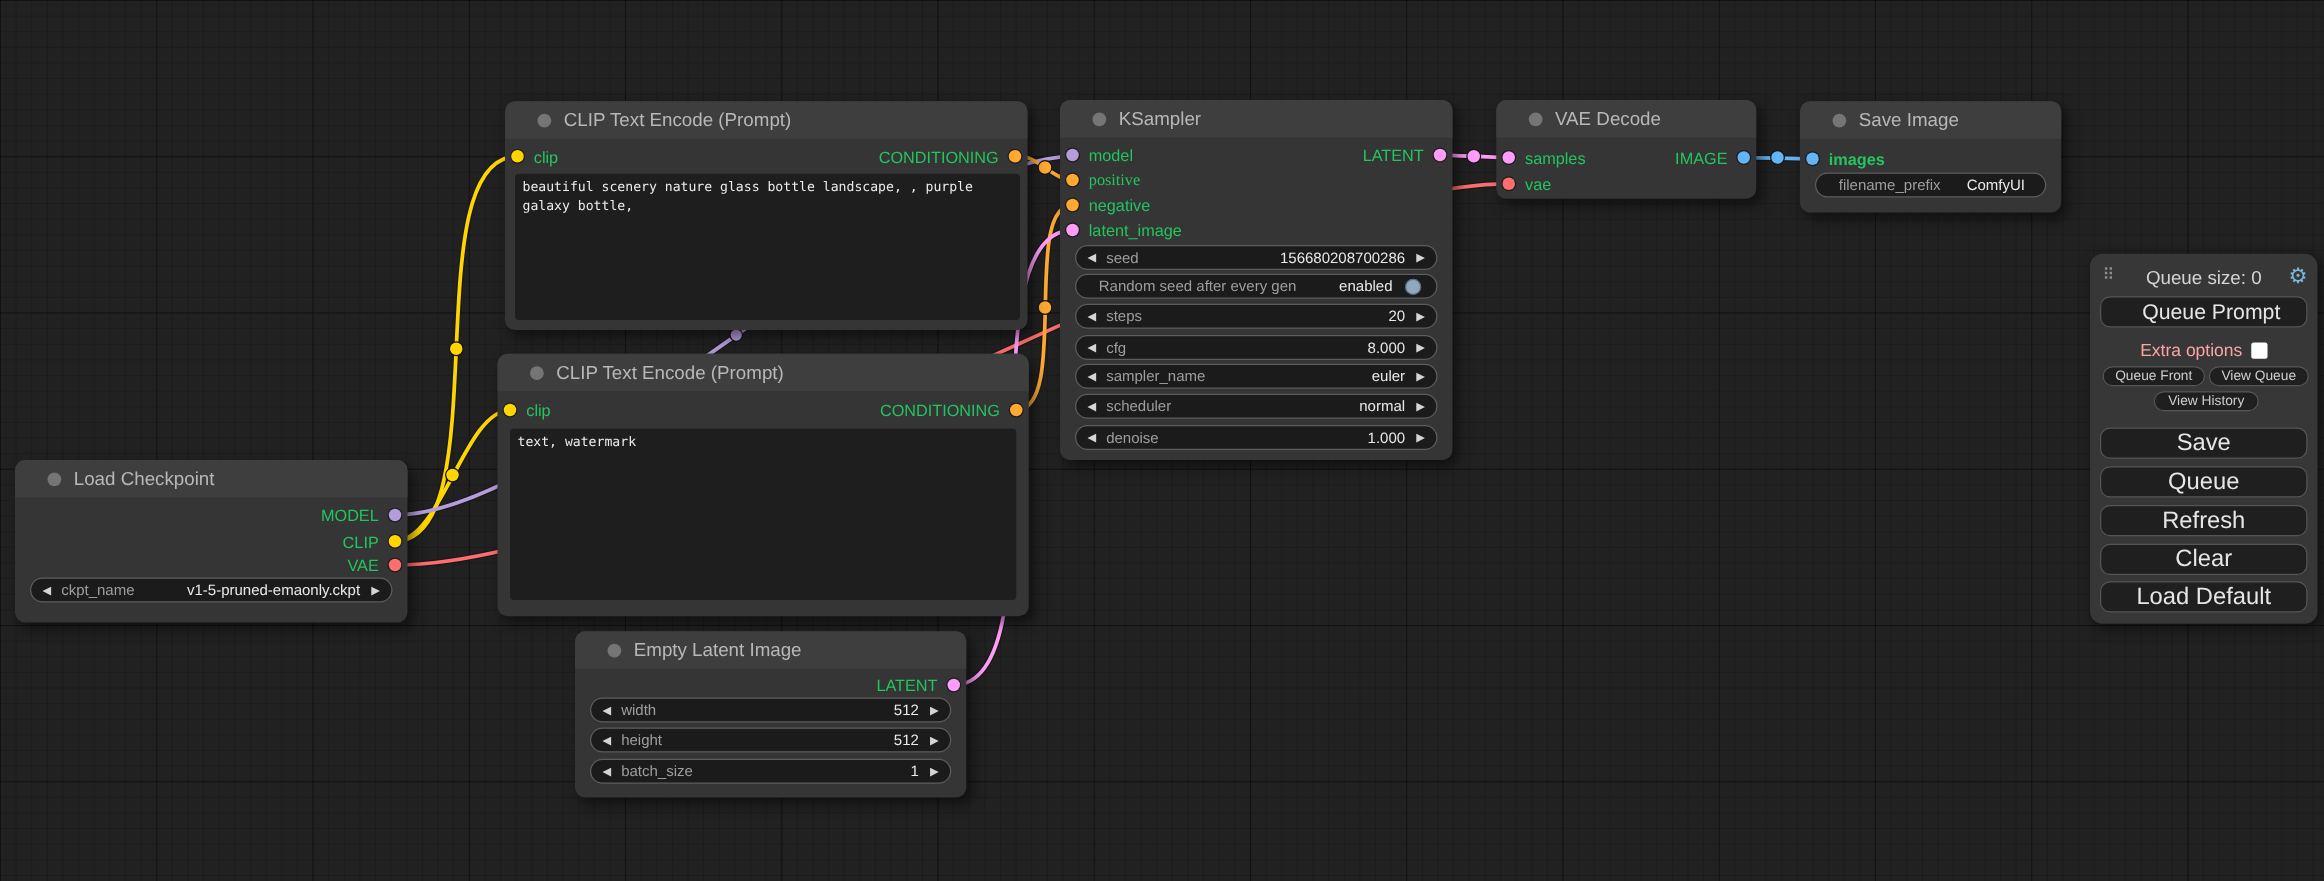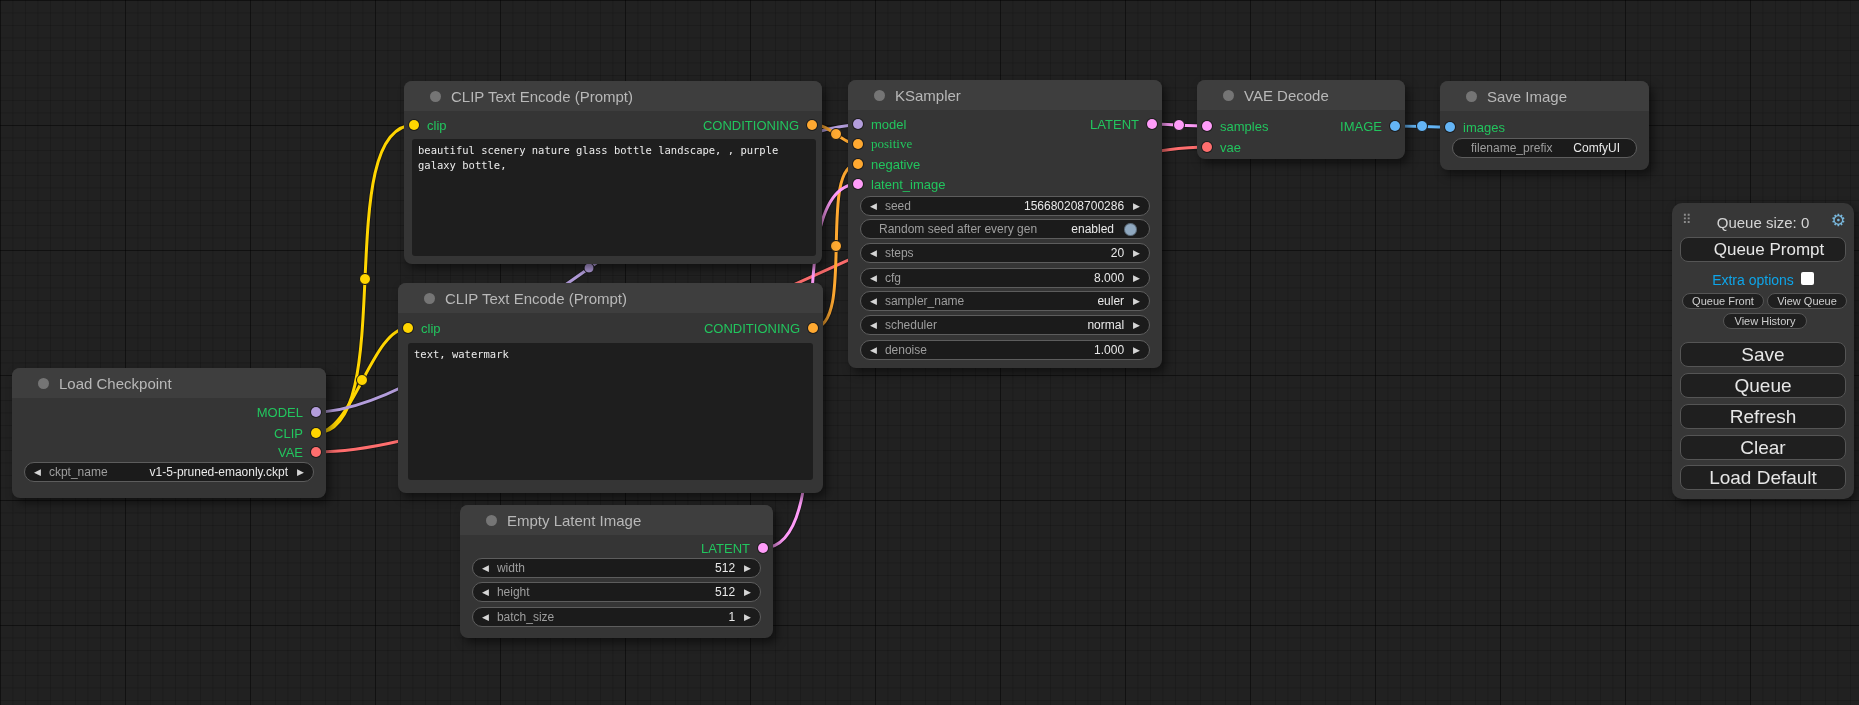--- a/index.html
+++ b/index.html
@@ -291,7 +291,7 @@
     <span class="collapse-dot"></span>
     <span>Save Image</span>
   </div>
-  <div class="port in" style="top:37px;">
+  <div class="port in" style="top:37px;font-weight:bold;">
     <span class="pdot c-image"></span>
     <span>images</span>
   </div>

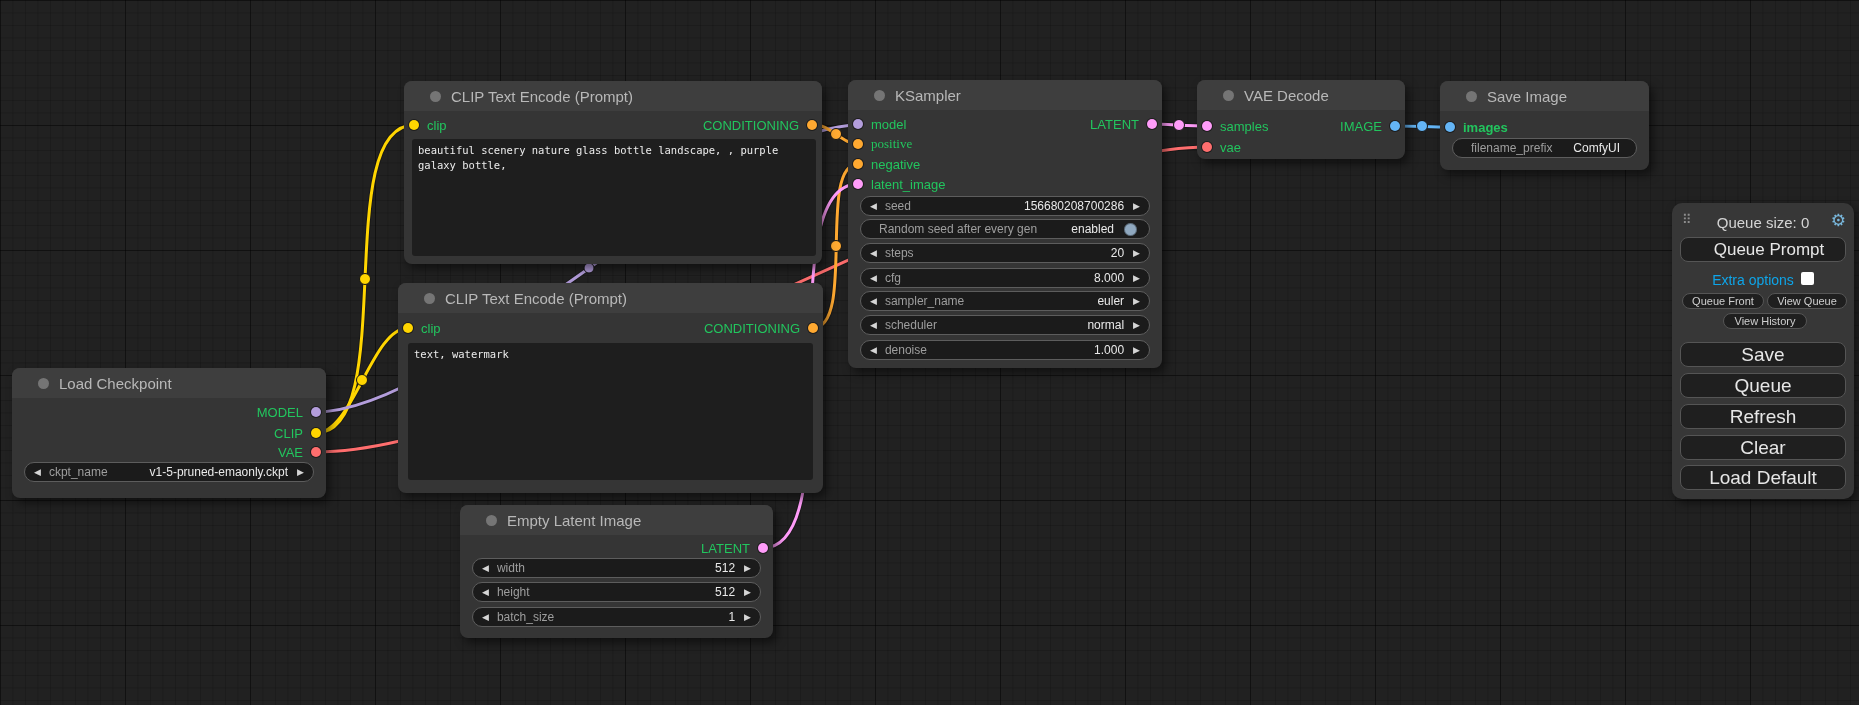--- a/index.html
+++ b/index.html
@@ -72,7 +72,7 @@
   .qbtn.prompt { font-size:17px; height:25px;padding-left:12px; }
   .qbtn.small { width:82px; height:16px; font-size:11px; border-radius:9px; color:#cfcfcf; }
   .extra-row { position:absolute; top:69px; left:0; right:0; display:flex;
-    justify-content:center; gap:7px; color:#0ea5e9; font-size:14px; }
+    align-items:center; justify-content:center; gap:7px; color:#fca5a5; font-size:14px; }
   .checkbox { width:13px; height:13px; background:#ffffff; border-radius:2px; cursor:pointer; }
 </style>
 </head>

